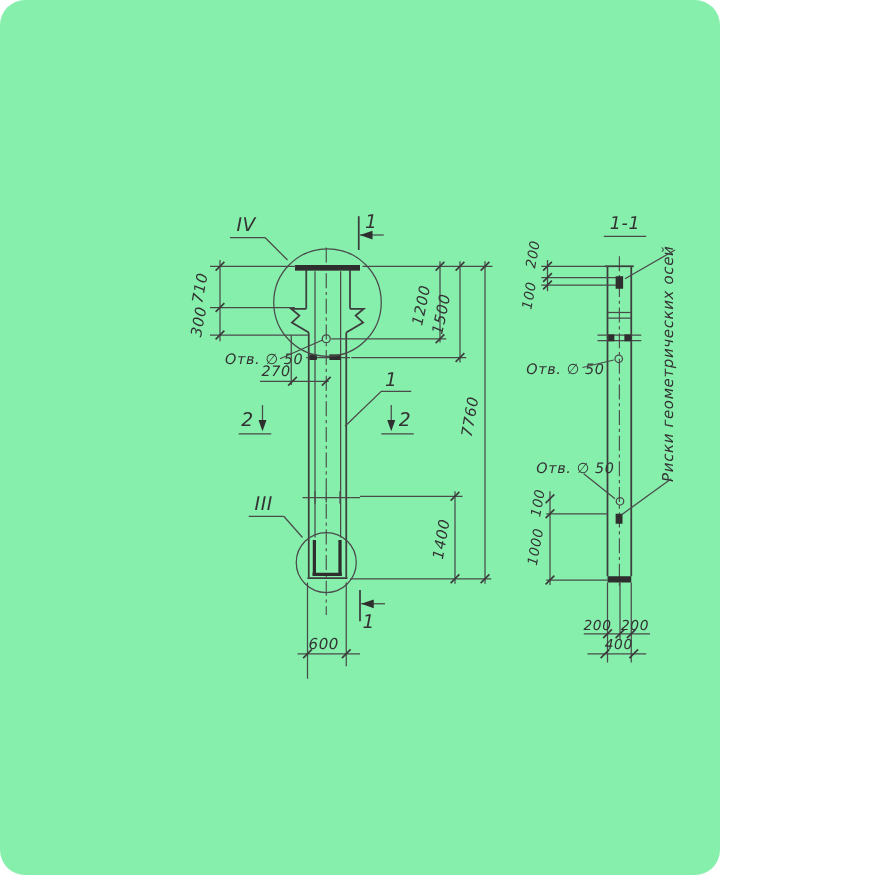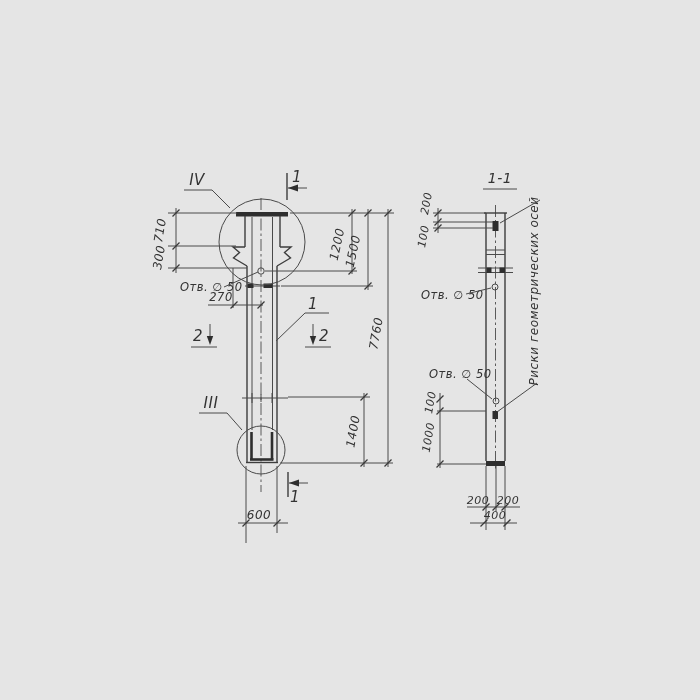--- a/index.html
+++ b/index.html
@@ -3,8 +3,8 @@
 <meta charset="utf-8">
 <style>
   html,body{margin:0;padding:0;background:#ffffff;}
-  .stage{position:relative;width:700px;height:700px;background:#e5e5e5;overflow:hidden;
-         font-family:"DejaVu Sans",sans-serif;}
+  .stage{position:relative;width:576px;height:700px;background:#86efac;overflow:hidden;
+         font-family:"DejaVu Sans",sans-serif;border-radius:20px;}
   svg{display:block}
   .thin{stroke:#4a4a4a;stroke-width:1;fill:none;}
   .med{stroke:#3d3d3d;stroke-width:1.4;fill:none;}

